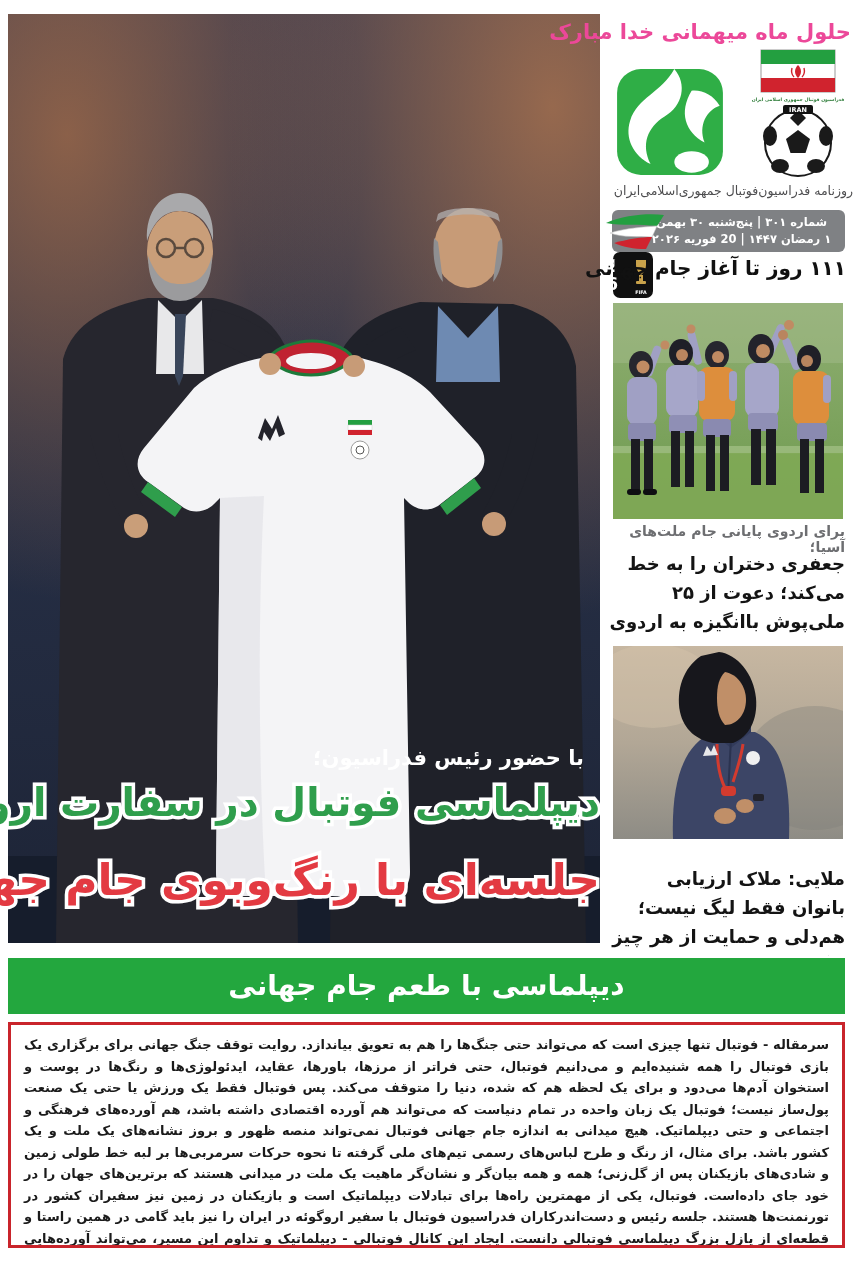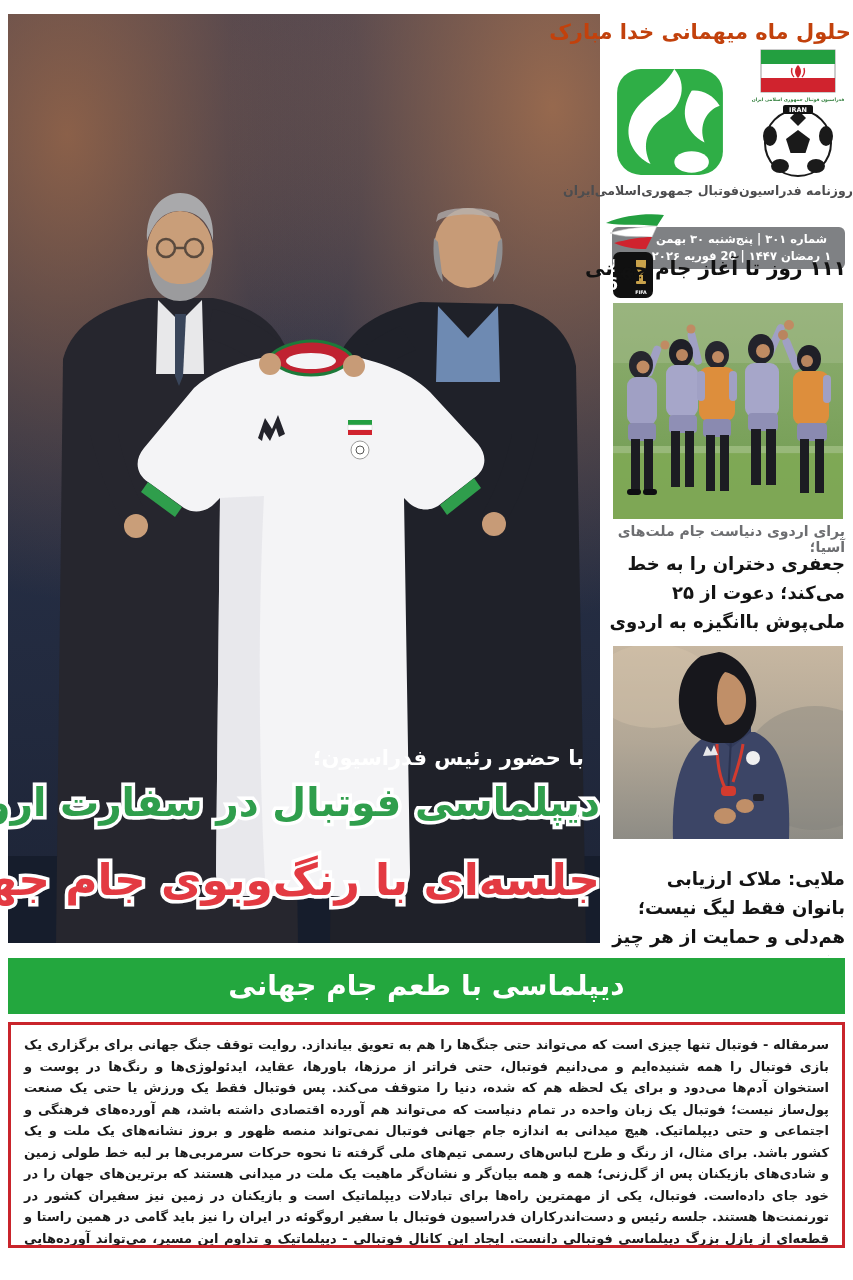--- a/index.html
+++ b/index.html
@@ -9,7 +9,7 @@
 
   
   .greeting{right:2px;top:20px;width:246px;text-align:center;white-space:nowrap;
-            color:#c2410c;font-size:21px;font-weight:800;}
+            color:#ec4899;font-size:21px;font-weight:800;}
   .daily-logo{left:616px;top:62px;width:108px;height:120px;}
   .crest{left:748px;top:48px;width:100px;height:138px;}
   .daily-title{left:608px;top:183px;width:245px;font-size:12.5px;

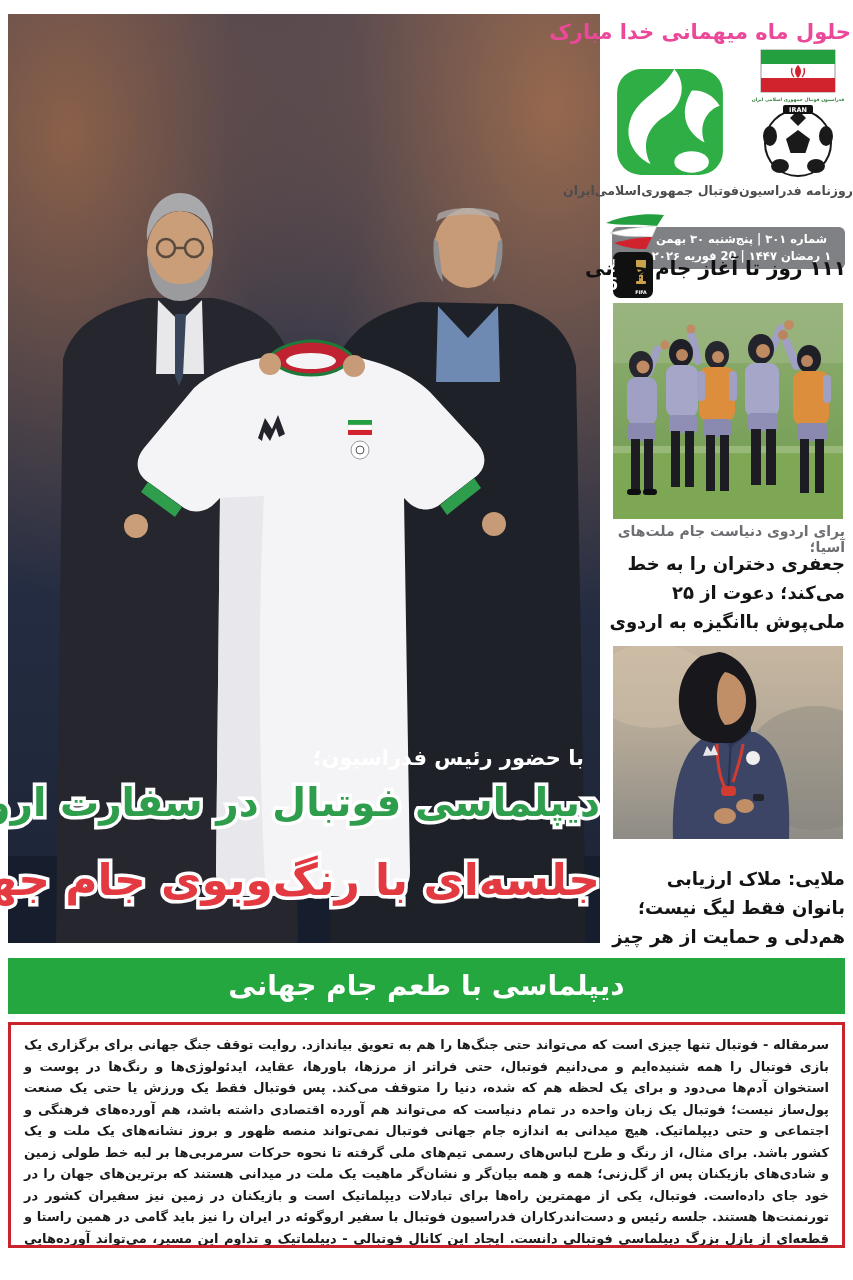--- a/index.html
+++ b/index.html
@@ -13,7 +13,7 @@
   .daily-logo{left:616px;top:62px;width:108px;height:120px;}
   .crest{left:748px;top:48px;width:100px;height:138px;}
   .daily-title{left:608px;top:183px;width:245px;font-size:12.5px;
-               font-weight:700;color:#4d4d4f;white-space:nowrap;}
+               font-weight:400;color:#4d4d4f;white-space:nowrap;}
   .issue-bar{left:612px;top:210px;width:233px;height:42px;background:#7f8184;border-radius:6px;
              color:#fff;font-size:11.5px;font-weight:700;text-align:center;
              padding:4px 4px 0 30px;box-sizing:border-box;line-height:17px;margin-top:17px;}

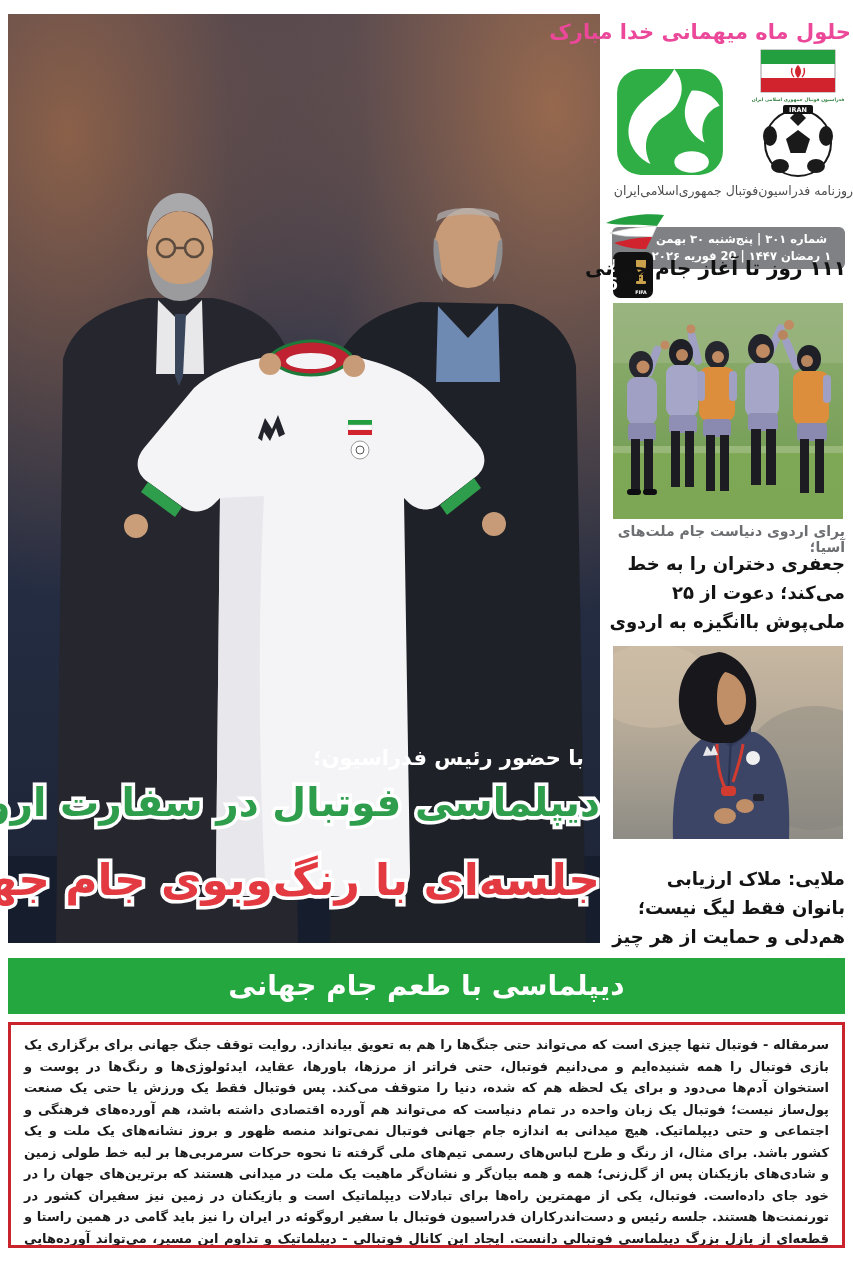--- a/index.html
+++ b/index.html
@@ -16,7 +16,7 @@
                font-weight:400;color:#4d4d4f;white-space:nowrap;}
   .issue-bar{left:612px;top:210px;width:233px;height:42px;background:#7f8184;border-radius:6px;
              color:#fff;font-size:11.5px;font-weight:700;text-align:center;
-             padding:4px 4px 0 30px;box-sizing:border-box;line-height:17px;margin-top:17px;}
+             padding:4px 4px 0 30px;box-sizing:border-box;line-height:17px;}
   .flag-icon{left:600px;top:212px;width:68px;height:40px;}
   .fifa-badge{left:613px;top:252px;width:40px;height:46px;}
   .countdown{left:656px;top:256px;width:190px;text-align:center;white-space:nowrap;

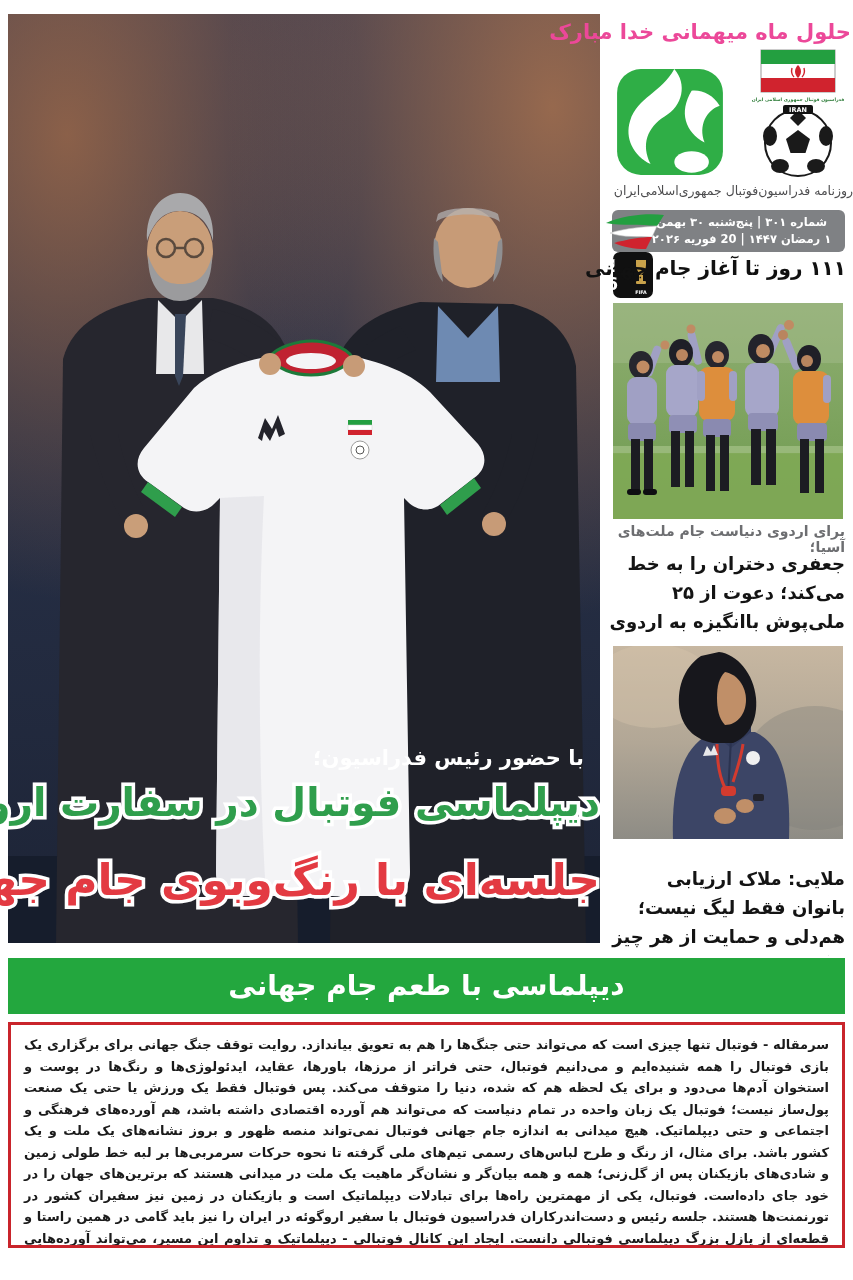--- a/index.html
+++ b/index.html
@@ -269,7 +269,7 @@
         <rect x="24" y="104" width="9" height="54" fill="#1c1c22"></rect>
     </g>
   </svg>
-  <div class="abs caption cap1">برای اردوی دنیاست جام ملت‌های آسیا؛</div>
+  <div class="abs caption cap1">برای اردوی پایانی جام ملت‌های آسیا؛</div>
   <div class="abs side-headline hl1">جعفری دختران را به خط می‌کند؛ دعوت از ۲۵ ملی‌پوش با‌انگیزه به اردوی متصل به اعزام</div>
 
   <svg class="abs photo2" viewBox="0 0 230 193">

